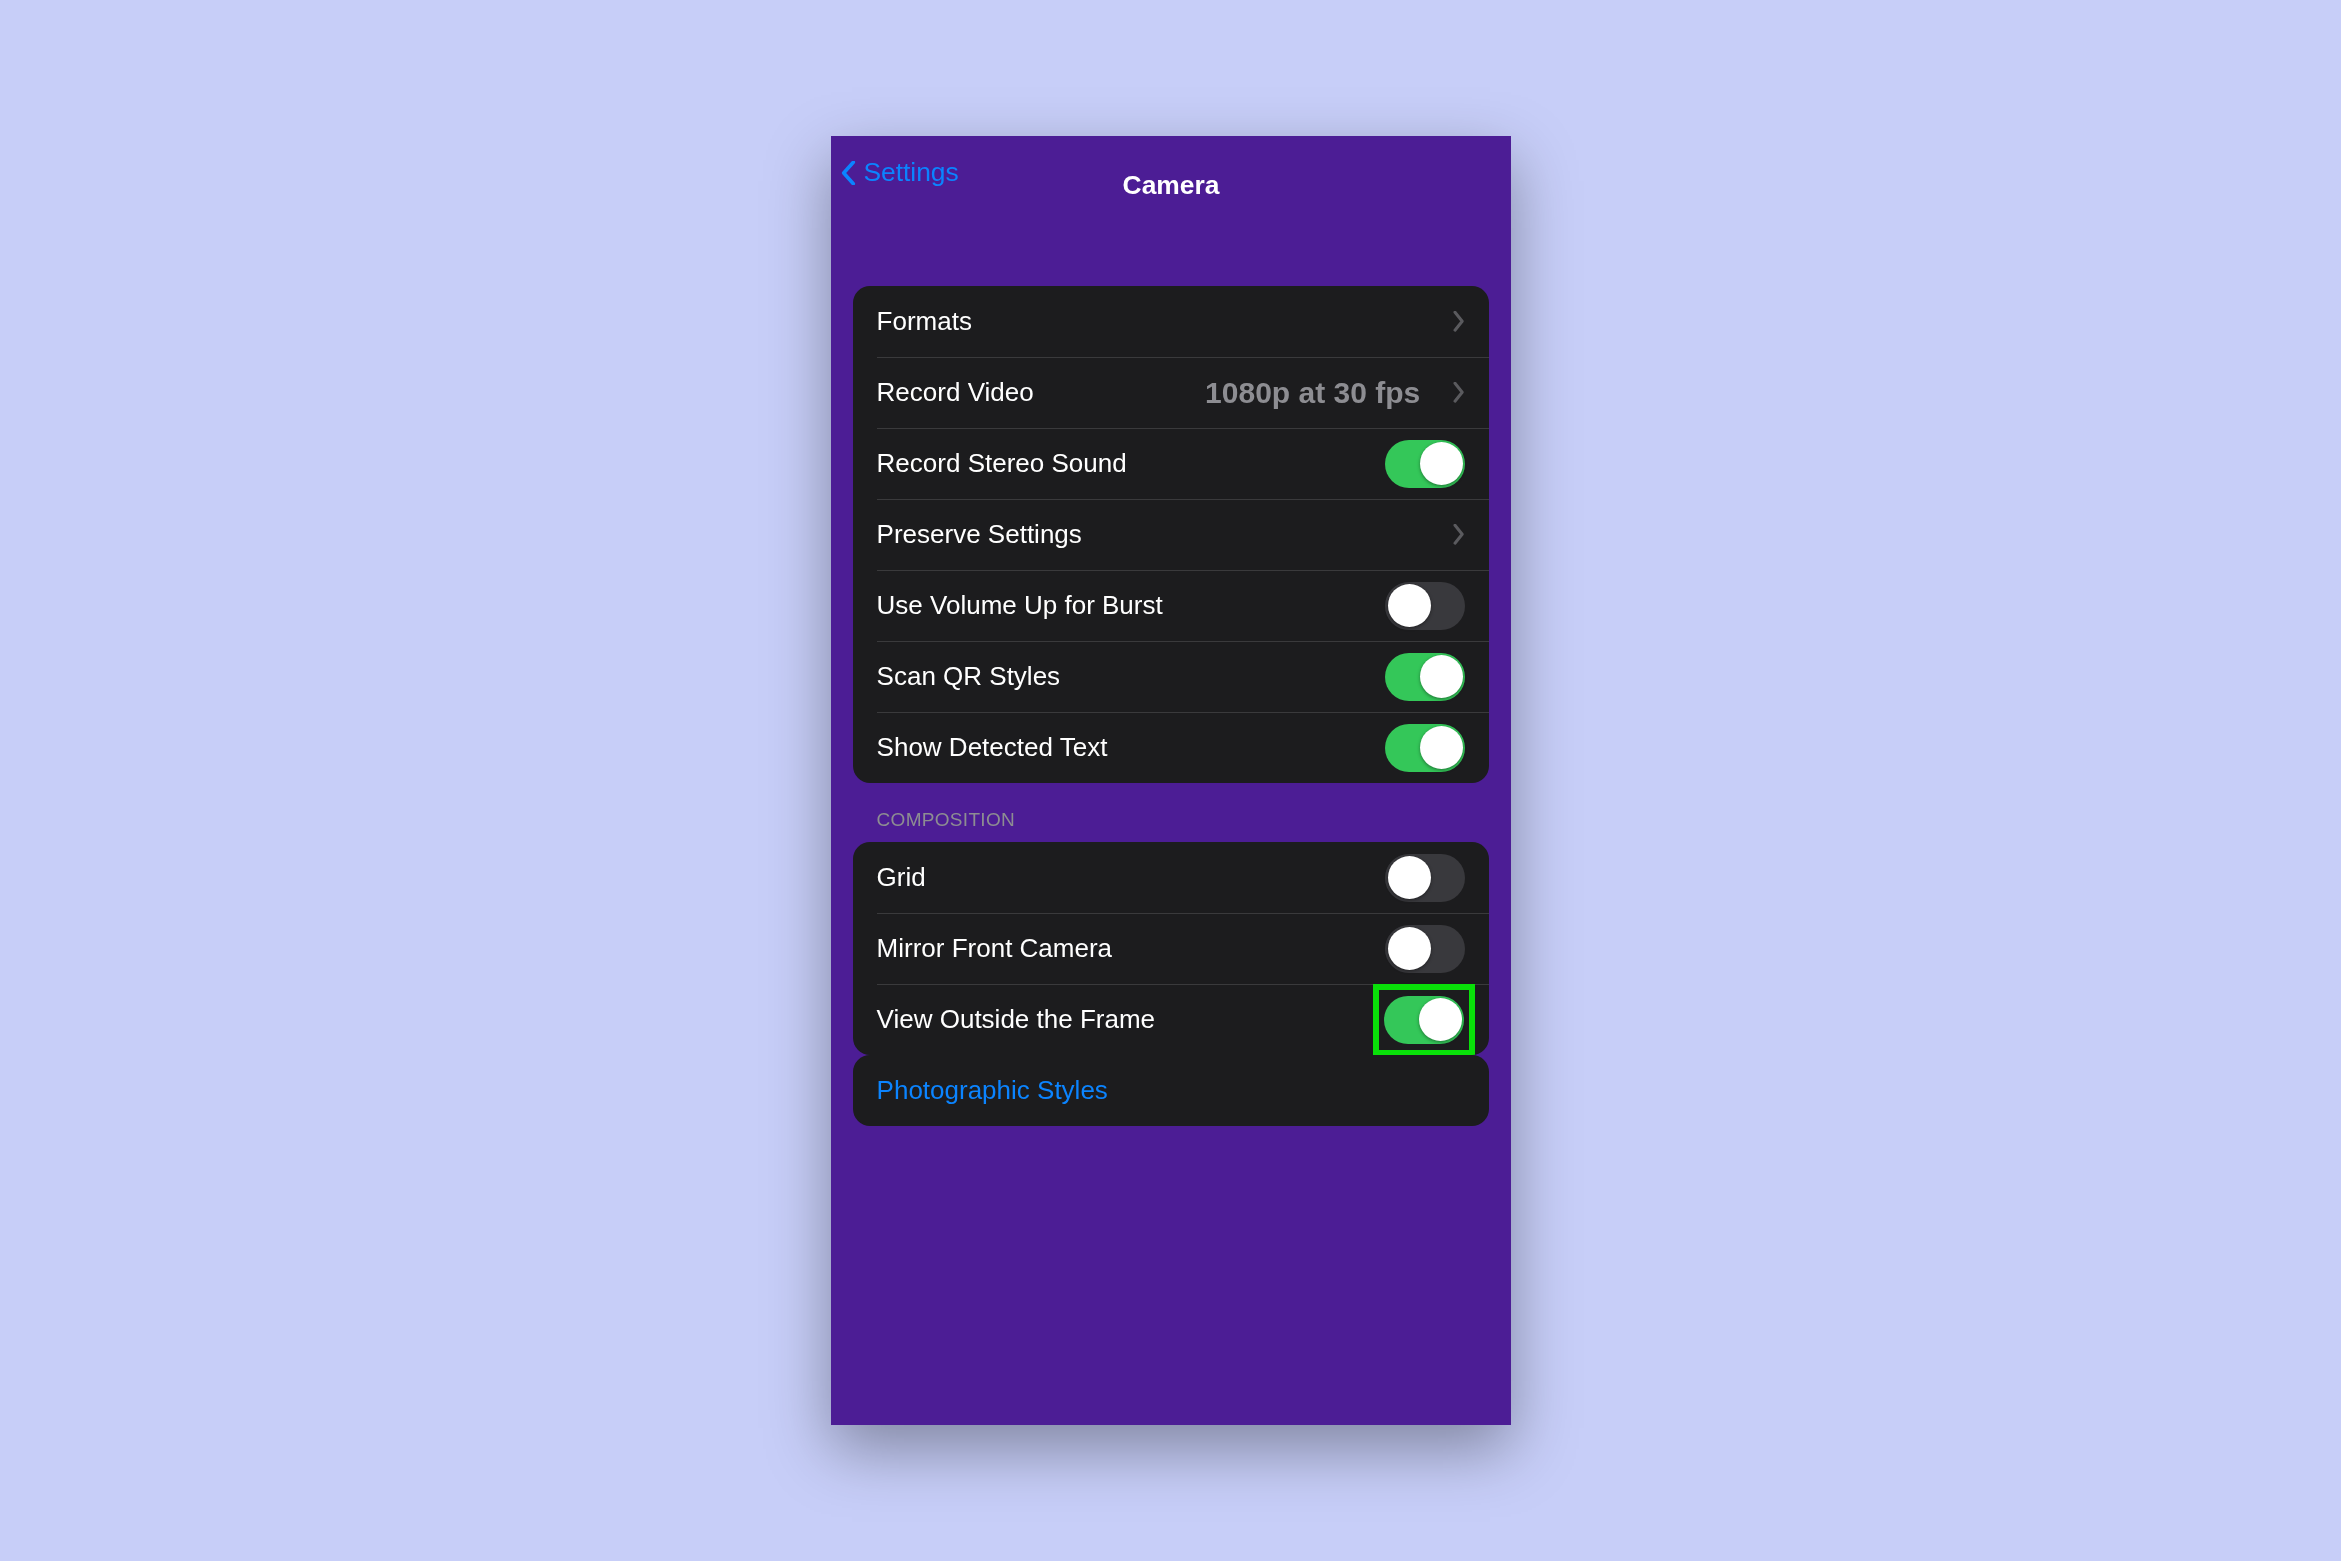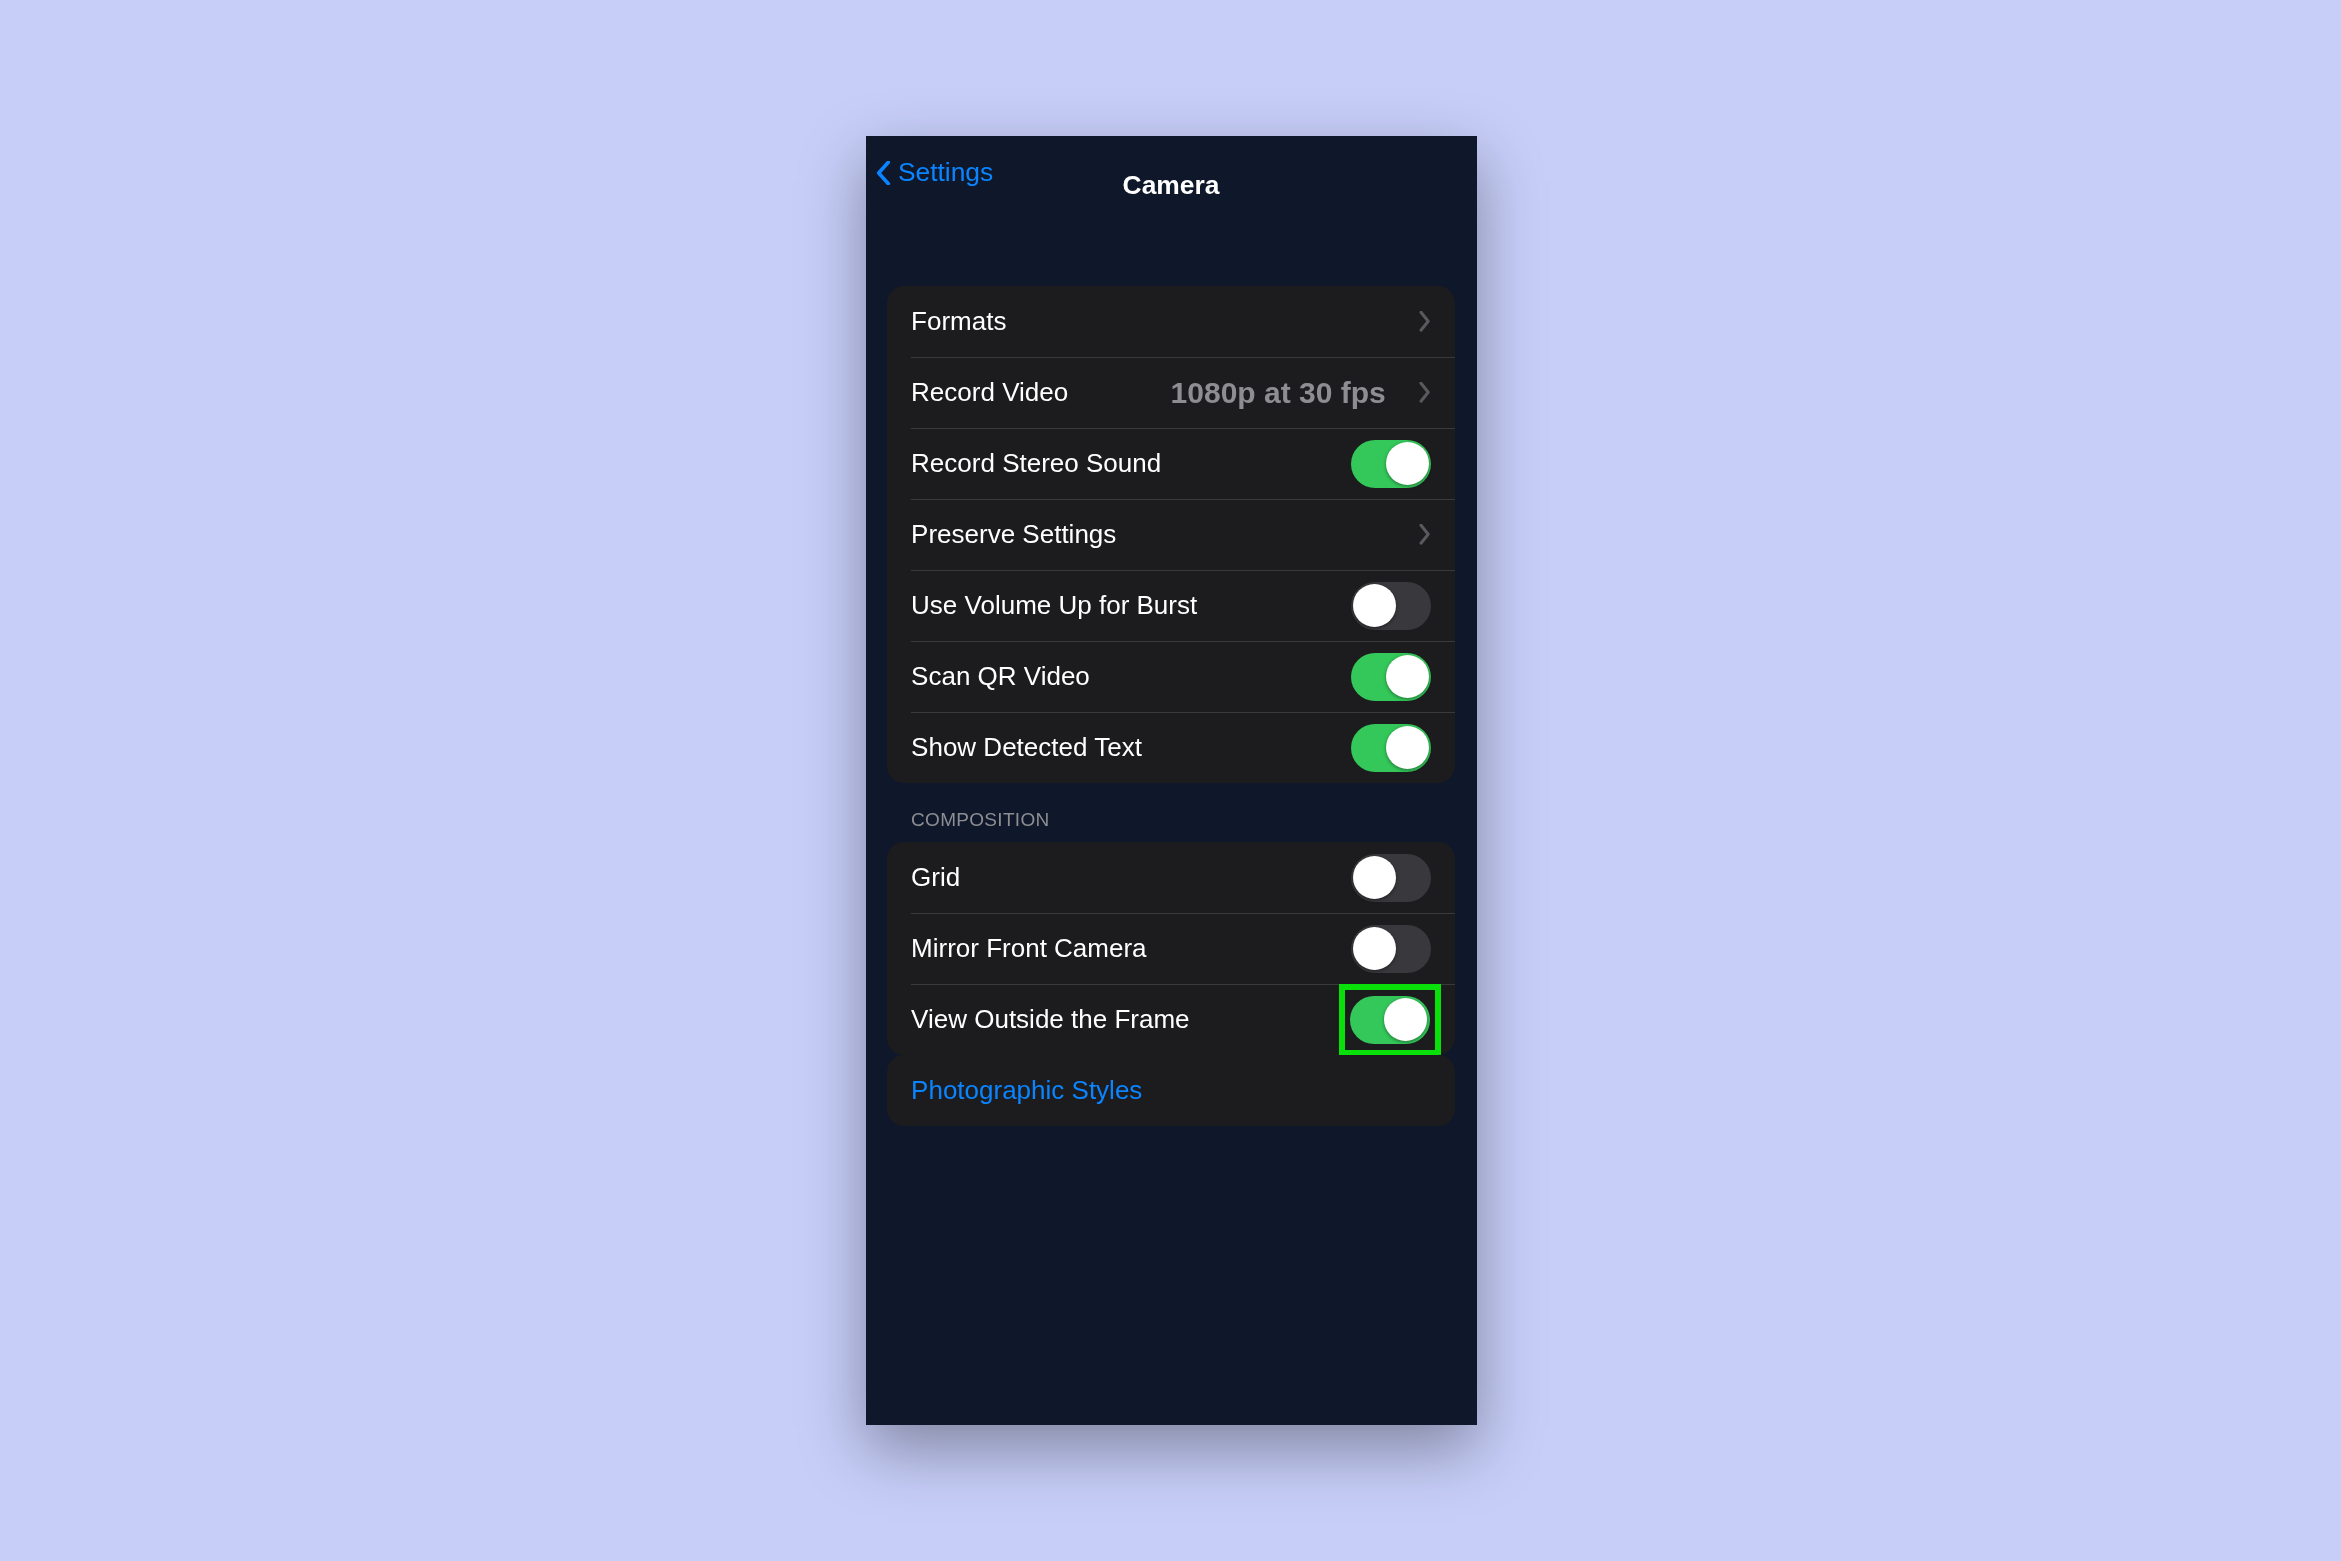--- a/index.html
+++ b/index.html
@@ -17,9 +17,9 @@
     font-family: -apple-system, "SF Pro Text", "Helvetica Neue", Arial, sans-serif;
   }
   .phone {
-    width: 611px;
+    width: 680px;
     height: 1289px;
-    background: #0f172a;
+    background: #4c1d95;
     position: relative;
     box-shadow: 0 24px 60px rgba(0,0,0,0.35);
   }

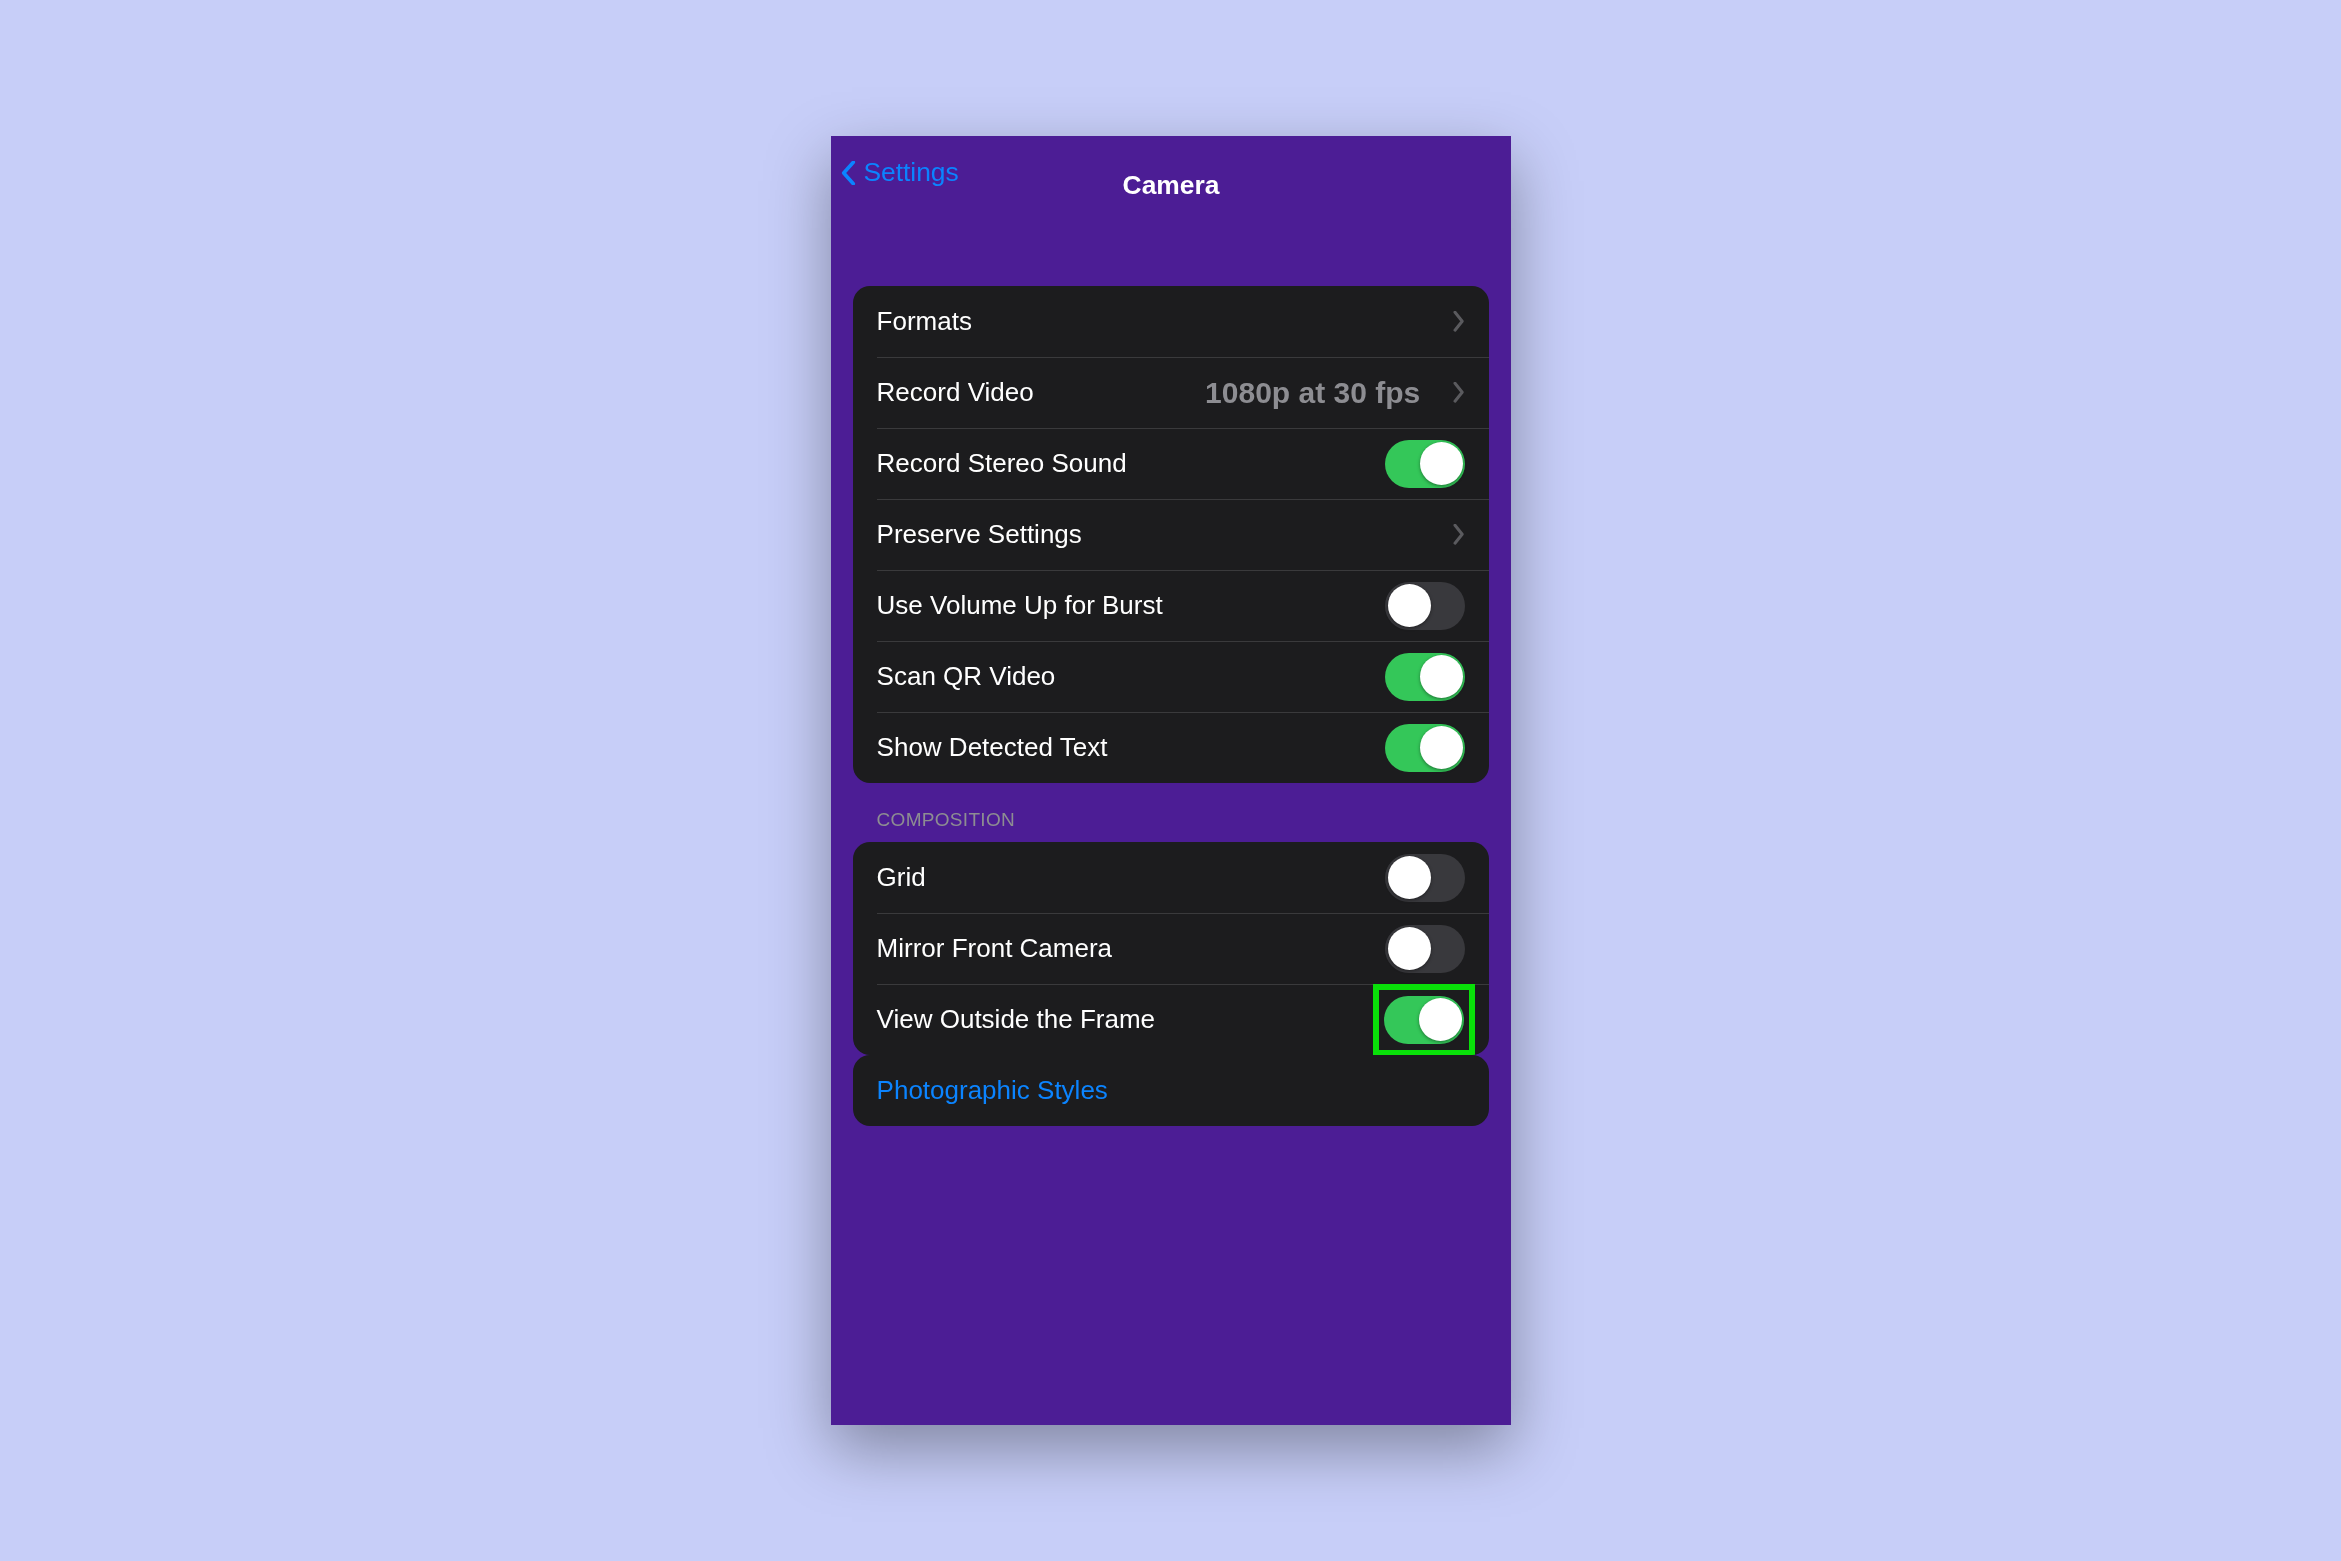--- a/index.html
+++ b/index.html
@@ -206,7 +206,7 @@
       </div>
 
       <div class="row">
-        <span class="row-label">Scan QR Video</span>
+        <span class="row-label">Scan QR Styles</span>
         <div class="toggle on">
             <div class="knob"></div>
           </div>

